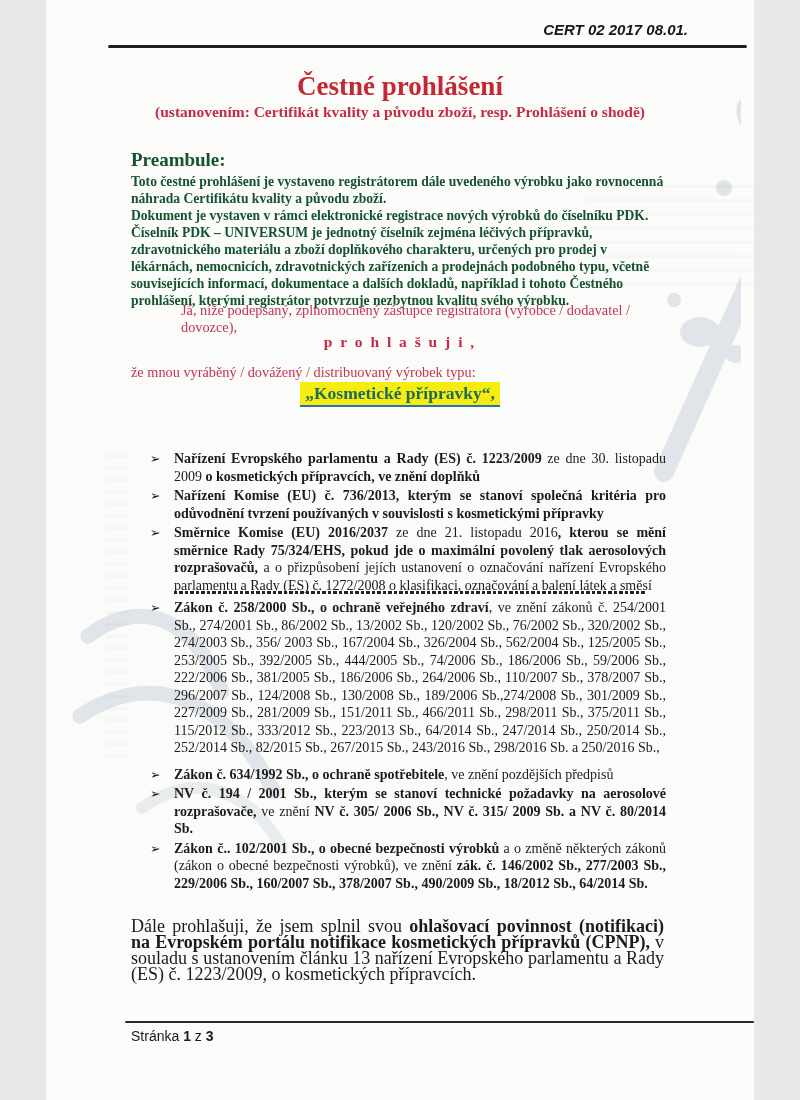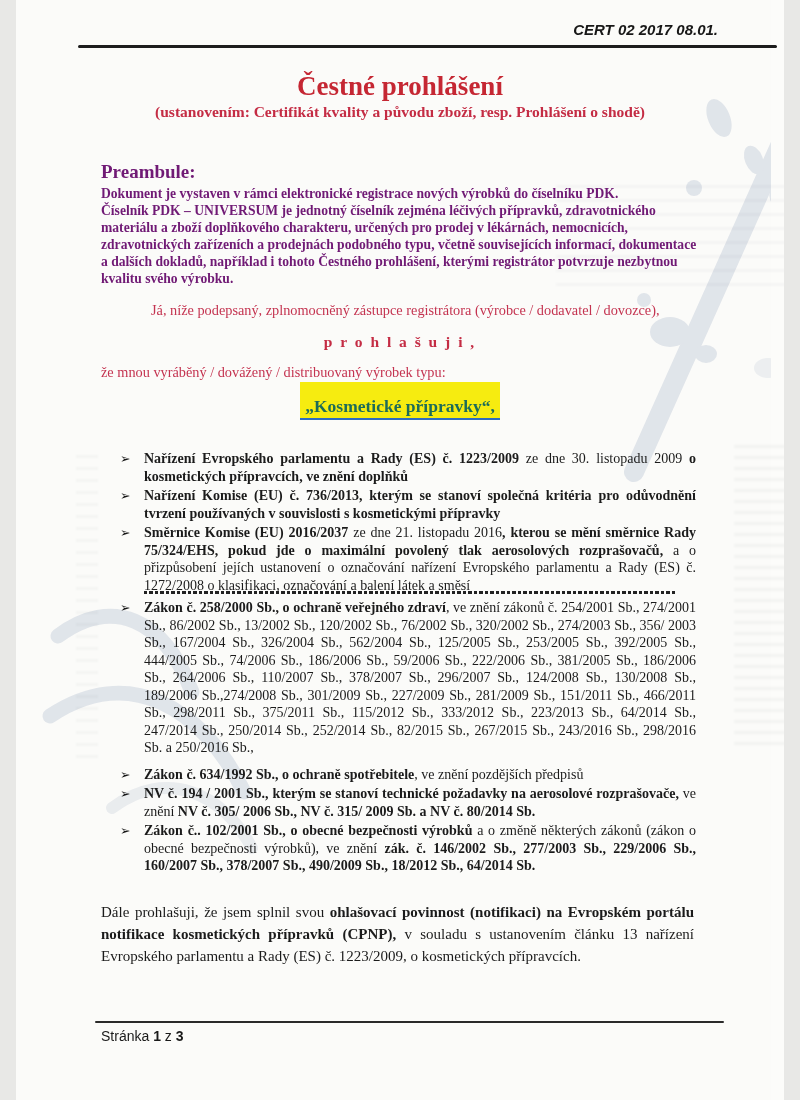--- a/index.html
+++ b/index.html
@@ -4,7 +4,7 @@
 <style>
   html,body{margin:0;padding:0;background:#e8e8e6;}
   .page{
-    position:relative;width:768px;height:1100px;margin:0 auto;
+    position:relative;width:708px;height:1100px;margin:0 auto;
     background:#fbfbf9;overflow:hidden;
     font-family:"Liberation Serif","DejaVu Serif",serif;color:#1b1b1b;
   }

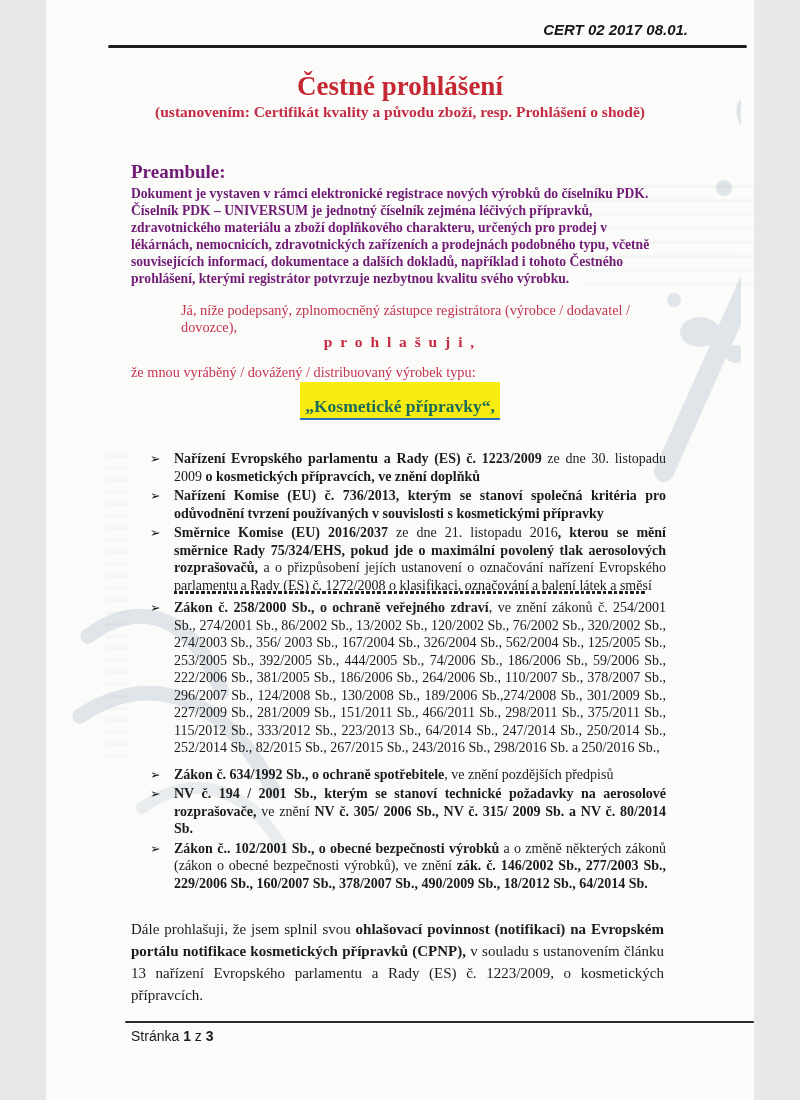--- a/index.html
+++ b/index.html
@@ -22,7 +22,7 @@
   .top-rule{left:62px;right:7px;top:45px;height:2.5px;background:#1d1d1d;border-radius:2px;}
   .title{left:0;right:0;top:71px;text-align:center;font-size:27px;font-weight:bold;color:#c52733;}
   .subtitle{left:0;right:0;top:103px;text-align:center;font-size:15.5px;font-weight:bold;color:#c42c44;}
-  .preamble{left:85px;right:86px;top:161px;color:#701a75;}
+  .preamble{left:85px;right:86px;top:149px;color:#14532d;}
   .p-head{font-size:19px;font-weight:bold;margin:0 0 2px 0;}
   .preamble p{margin:0;font-size:13.6px;font-weight:bold;line-height:17px;}
   .intro{left:135px;right:86px;top:302px;font-size:14.3px;color:#c43350;}

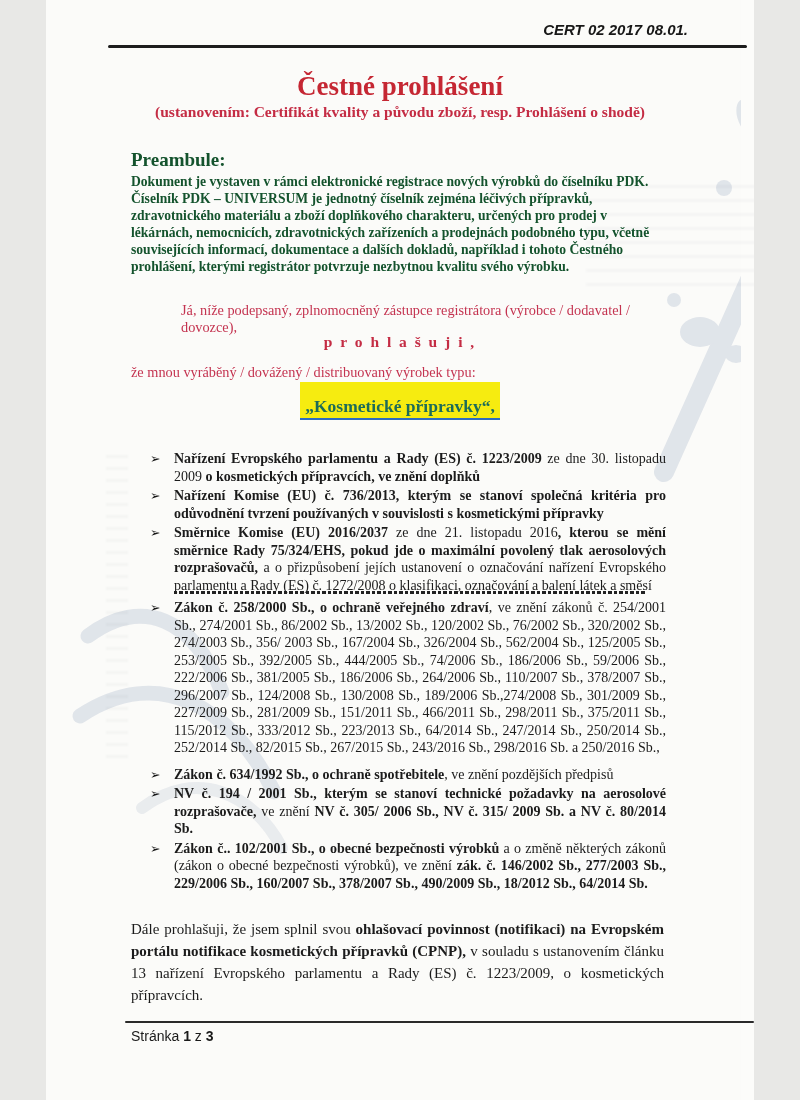--- a/index.html
+++ b/index.html
@@ -88,6 +88,7 @@
 
   <div class="z preamble">
     <div class="p-head">Preambule:</div>
+    <p>Toto čestné prohlášení je vystaveno registrátorem dále uvedeného výrobku jako rovnocenná náhrada Certifikátu kvality a původu zboží.</p>
     <p>Dokument je vystaven v rámci elektronické registrace nových výrobků do číselníku PDK.</p>
     <p>Číselník PDK – UNIVERSUM je jednotný číselník zejména léčivých přípravků, zdravotnického materiálu a zboží doplňkového charakteru, určených pro prodej v lékárnách, nemocnicích, zdravotnických zařízeních a prodejnách podobného typu, včetně souvisejících informací, dokumentace a dalších dokladů, například i tohoto Čestného prohlášení, kterými registrátor potvrzuje nezbytnou kvalitu svého výrobku.</p>
   </div>

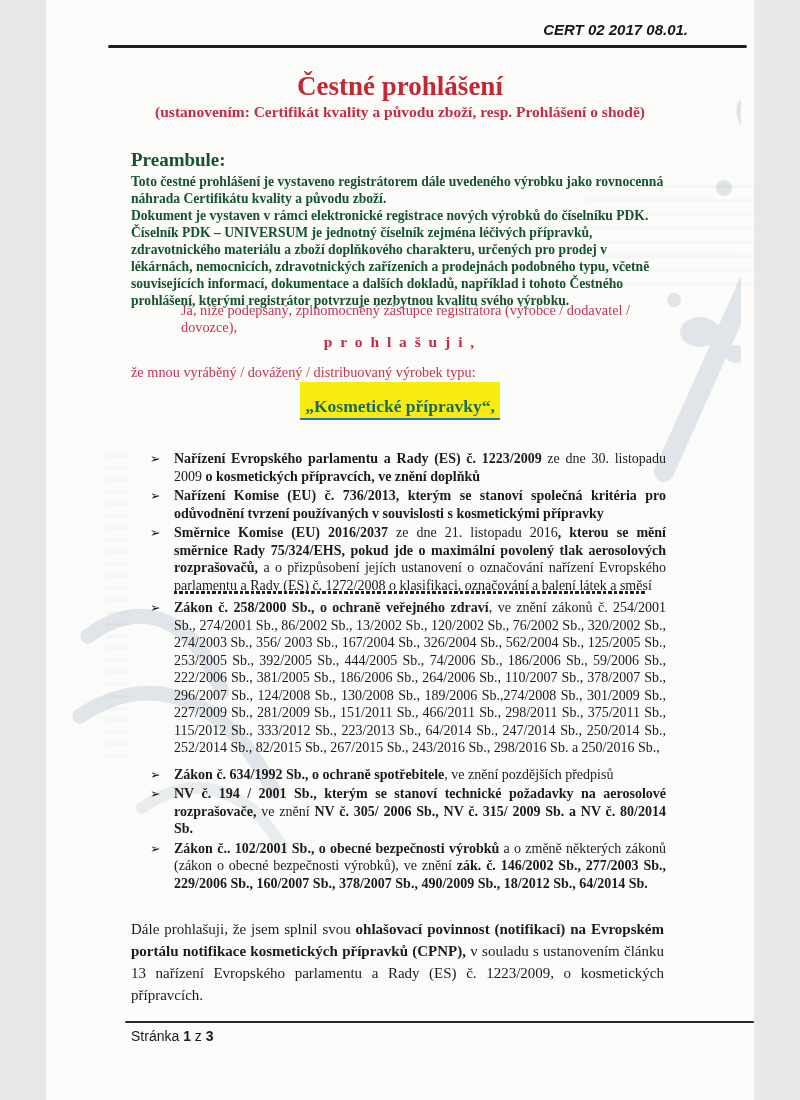--- a/index.html
+++ b/index.html
@@ -31,7 +31,7 @@
   .product-row{left:0;right:0;top:382px;text-align:center;}
   .product{
     display:inline-block;background:#f6ec10;color:#1c6b59;
-    font-size:17.5px;font-weight:bold;padding:14px 5px 1px 5px;
+    font-size:17.5px;font-weight:bold;padding:1px 5px 1px 5px;
     border-bottom:2.5px solid #2e6cbe;
   }
   .follow{left:85px;right:86px;top:419px;font-size:14.3px;color:#1b1b1b;}

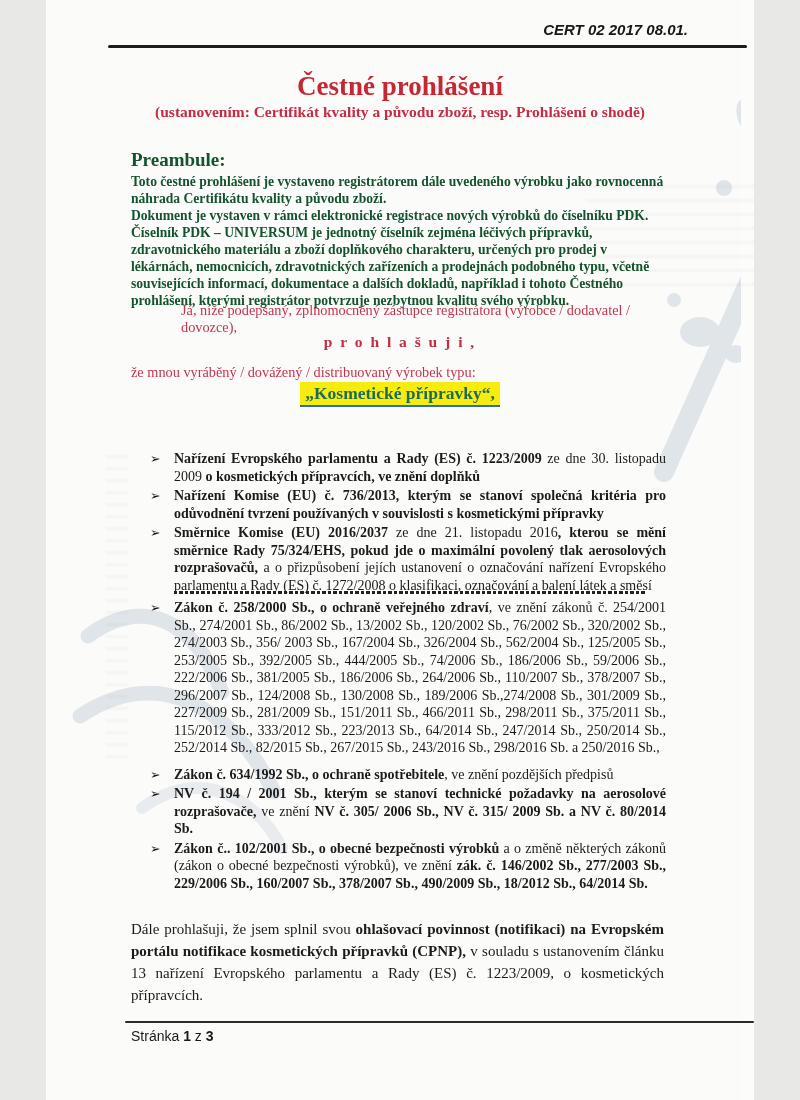--- a/index.html
+++ b/index.html
@@ -46,7 +46,7 @@
   .dash-sep{height:3px;margin:0 20px 5px 43px;
     background:repeating-linear-gradient(90deg,#222 0 3.5px,transparent 3.5px 5.5px);}
   .cz2{margin-top:9px;}
-  .closing{margin:26px 2px 0 0;font-size:15px;line-height:22px;text-align:justify;}
+  .closing{margin:26px 2px 0 0;font-size:18px;line-height:16px;text-align:justify;}
   
   .footer-rule{left:79px;top:1021px;width:629px;height:2px;background:#2a2a2a;border-radius:1px;}
   .footer-text{left:85px;top:1028px;width:629px;text-align:left;

